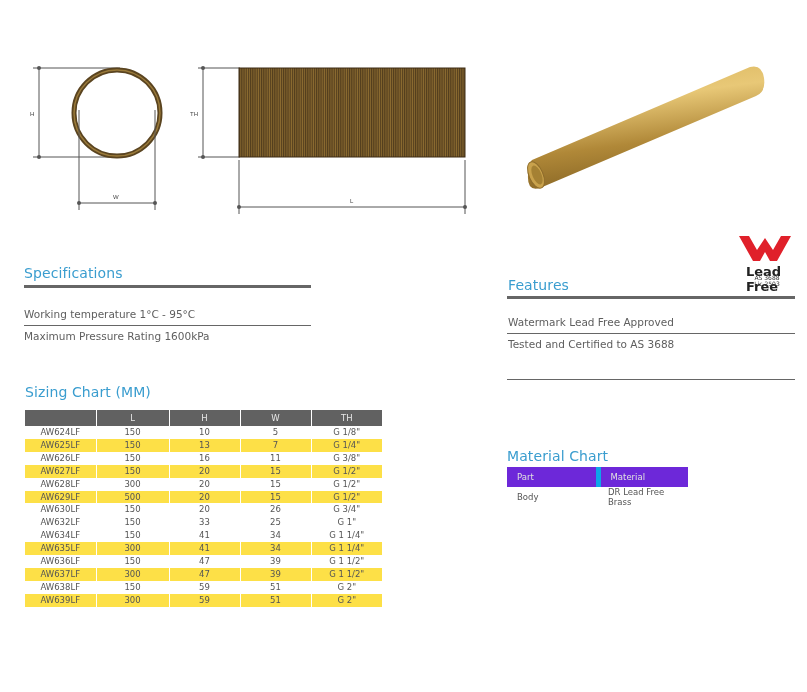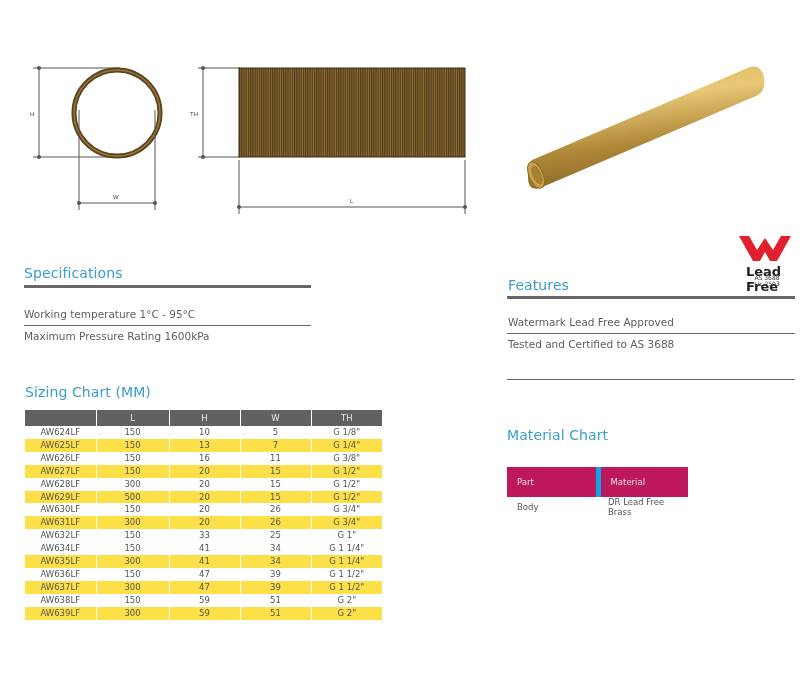--- a/index.html
+++ b/index.html
@@ -244,7 +244,7 @@
   </tbody>
 </table>
 
-<div class="section-title" style="left:507px; top:427px;">Material Chart</div>
+<div class="section-title" style="left:507px; top:448px;">Material Chart</div>
 <table class="material">
   <colgroup>
       <col style="width:91px">

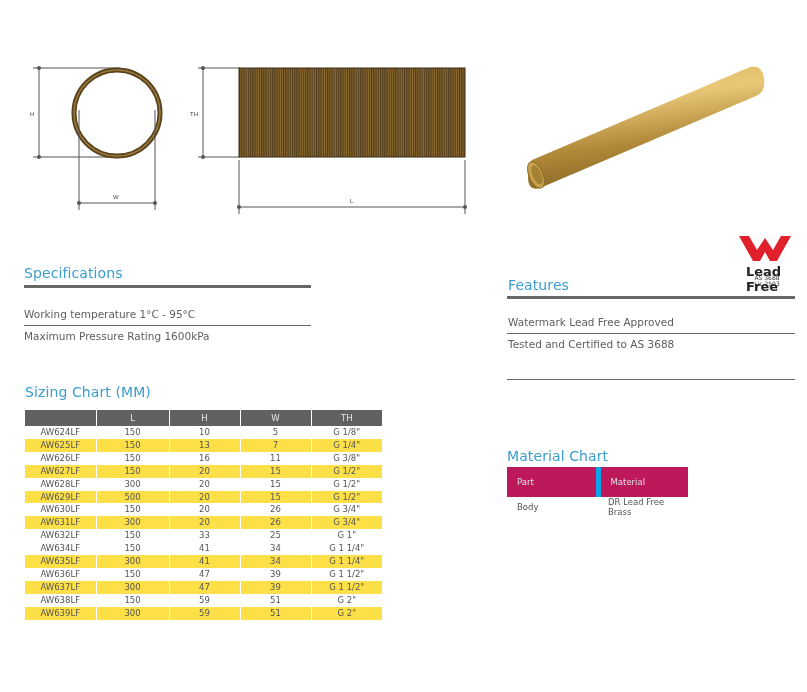--- a/index.html
+++ b/index.html
@@ -29,7 +29,7 @@
   
   .material { position:absolute; left:507px; top:467px; width:181px; border-collapse:collapse;
               table-layout:fixed; font-size:8.5px; }
-  .material th { background:#be185d; color:#e0e0e0; font-weight:normal; height:30px; padding:0 0 0 10px;
+  .material th { background:#6d28d9; color:#e0e0e0; font-weight:normal; height:20px; padding:0 0 0 10px;
                  text-align:left; }
   .material th + th { border-left:5px solid #0ea5e9; }
   .material td { height:15px; padding:0 0 0 10px; color:#555; text-align:left; }

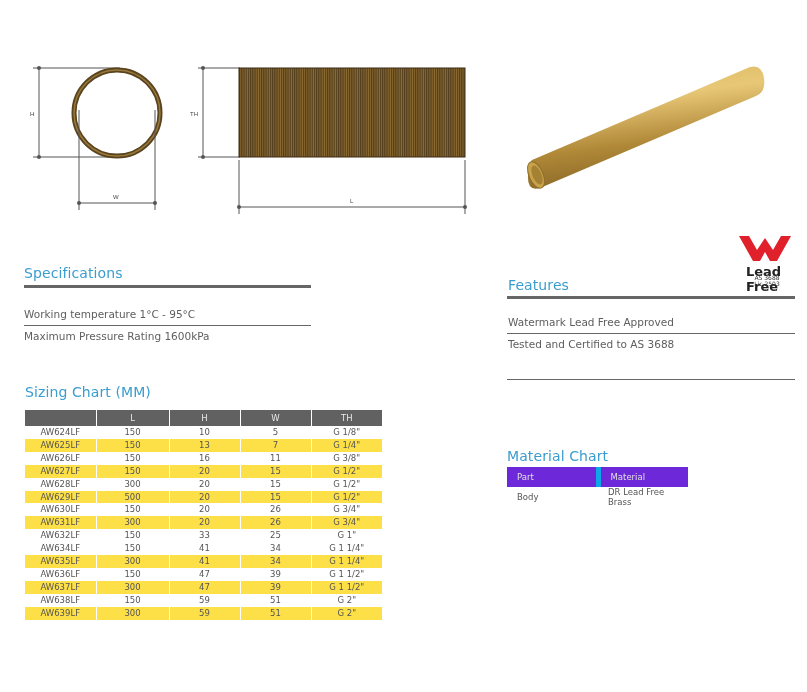--- a/index.html
+++ b/index.html
@@ -185,13 +185,6 @@
         <td>26</td>
         <td>G 3/4"</td>
       </tr>
-    <tr class="alt">
-        <td>AW631LF</td>
-        <td>300</td>
-        <td>20</td>
-        <td>26</td>
-        <td>G 3/4"</td>
-      </tr>
     <tr>
         <td>AW632LF</td>
         <td>150</td>

